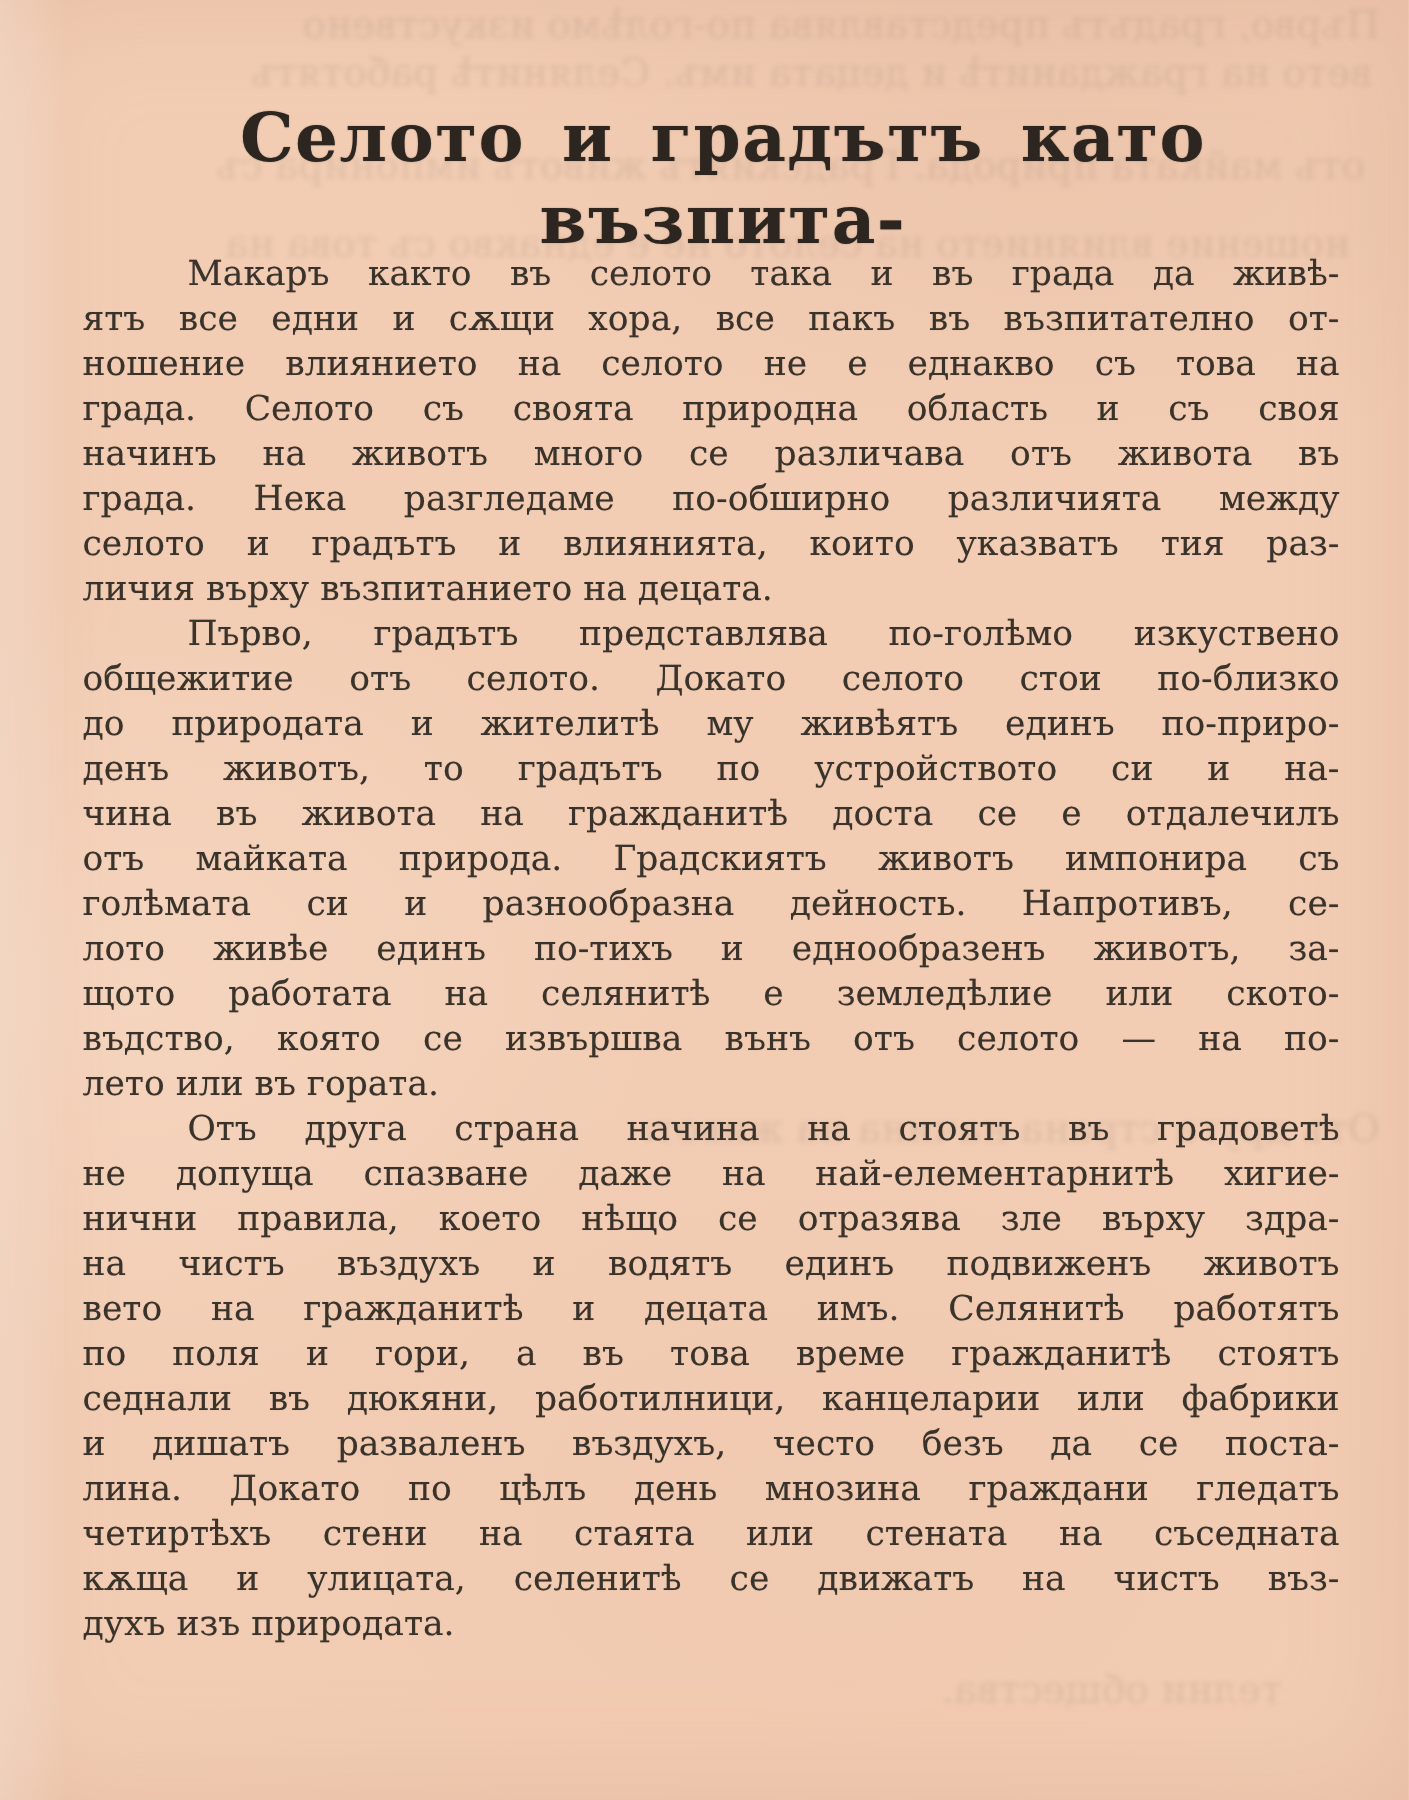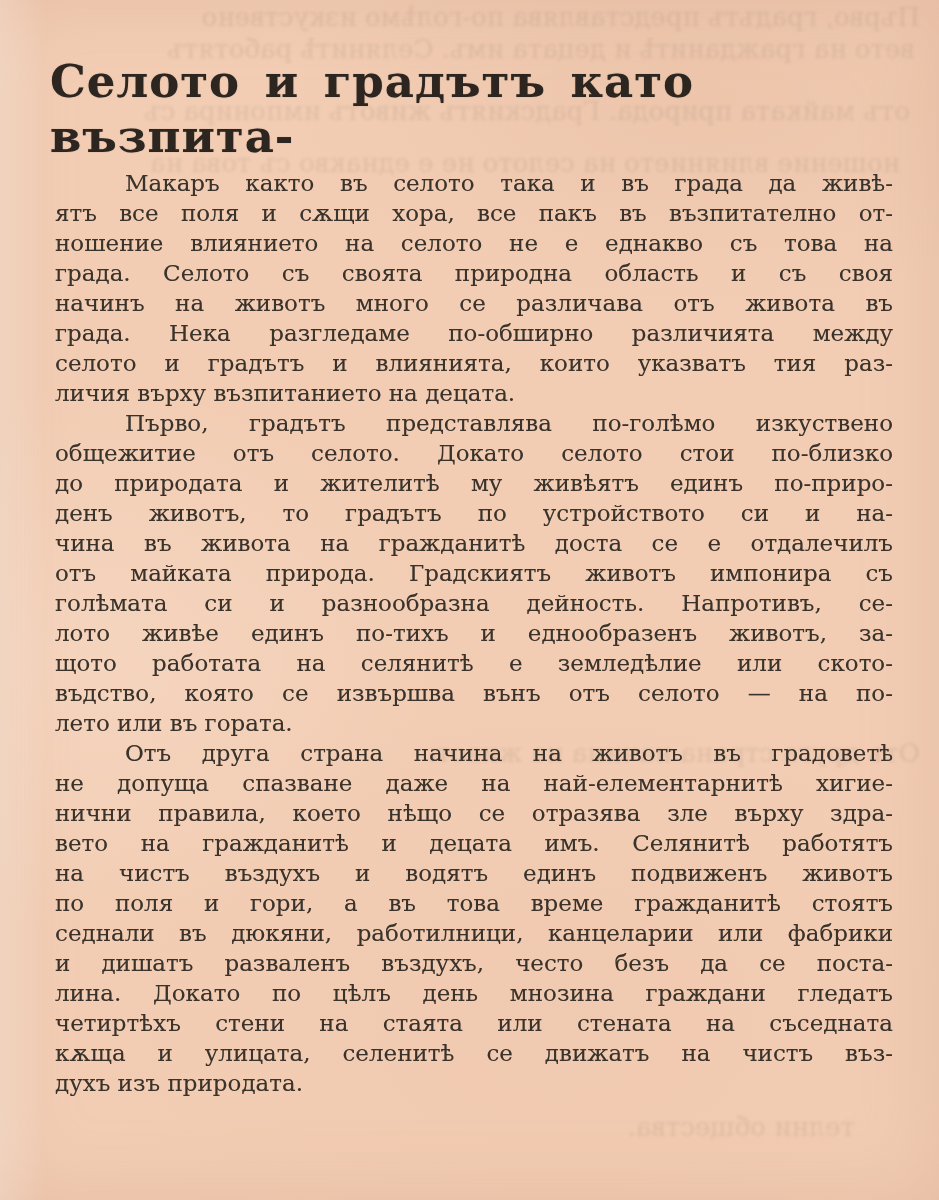--- a/index.html
+++ b/index.html
@@ -39,7 +39,8 @@
     top: 54px;
     left: 50px;
     width: 844px;
-    margin: 0;
+    margin: 10px;
+    text-align: center;
     font-size: 45px;
     line-height: 55px;
     font-weight: bold;

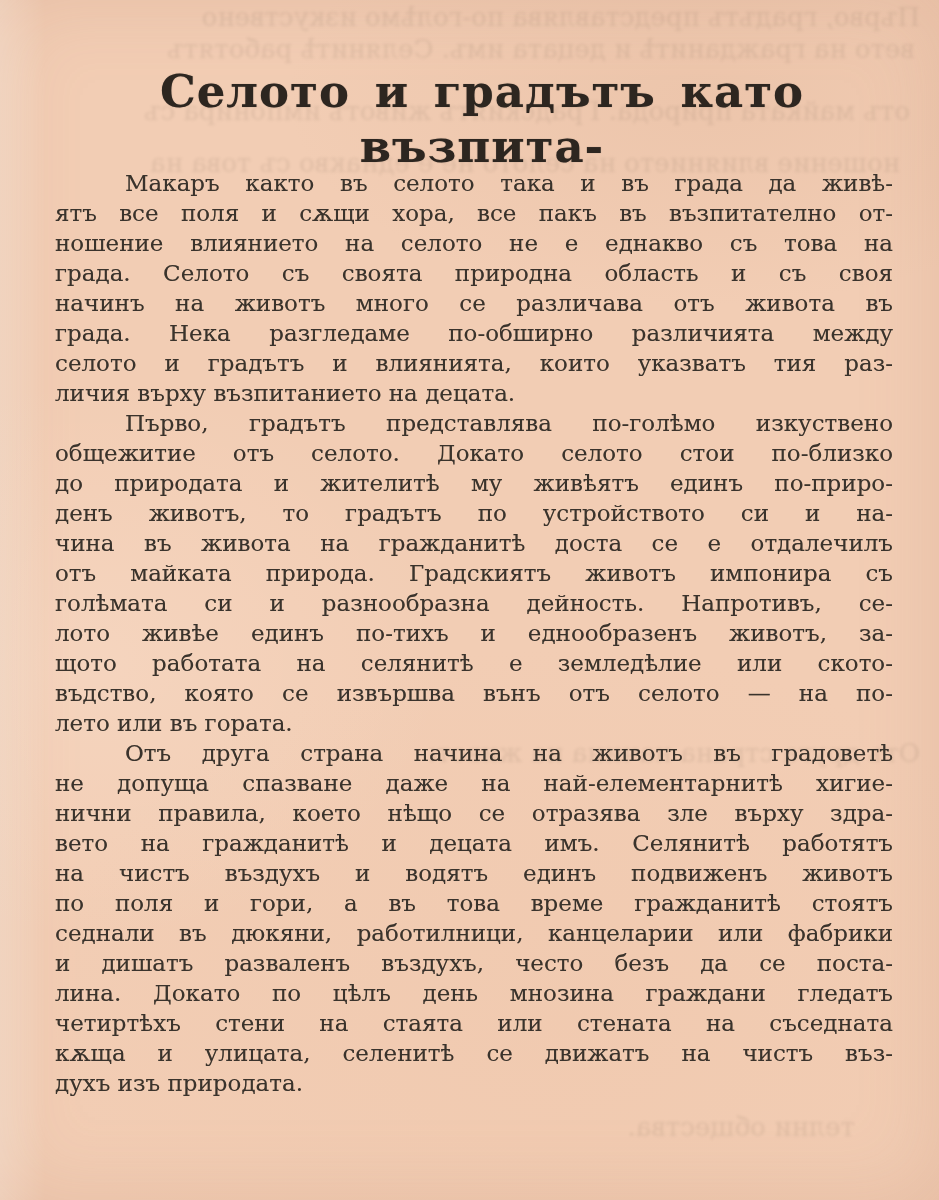--- a/index.html
+++ b/index.html
@@ -91,7 +91,7 @@
   <div class="body-text">
       <div class="para">
         <div class="line first">Макаръ както въ селото така и въ града да живѣ-</div>
-        <div class="line">ятъ все поля и сѫщи хора, все пакъ въ възпитателно от-</div>
+        <div class="line">ятъ все едни и сѫщи хора, все пакъ въ възпитателно от-</div>
         <div class="line">ношение влиянието на селото не е еднакво съ това на</div>
         <div class="line">града. Селото съ своята природна область и съ своя</div>
         <div class="line">начинъ на животъ много се различава отъ живота въ</div>

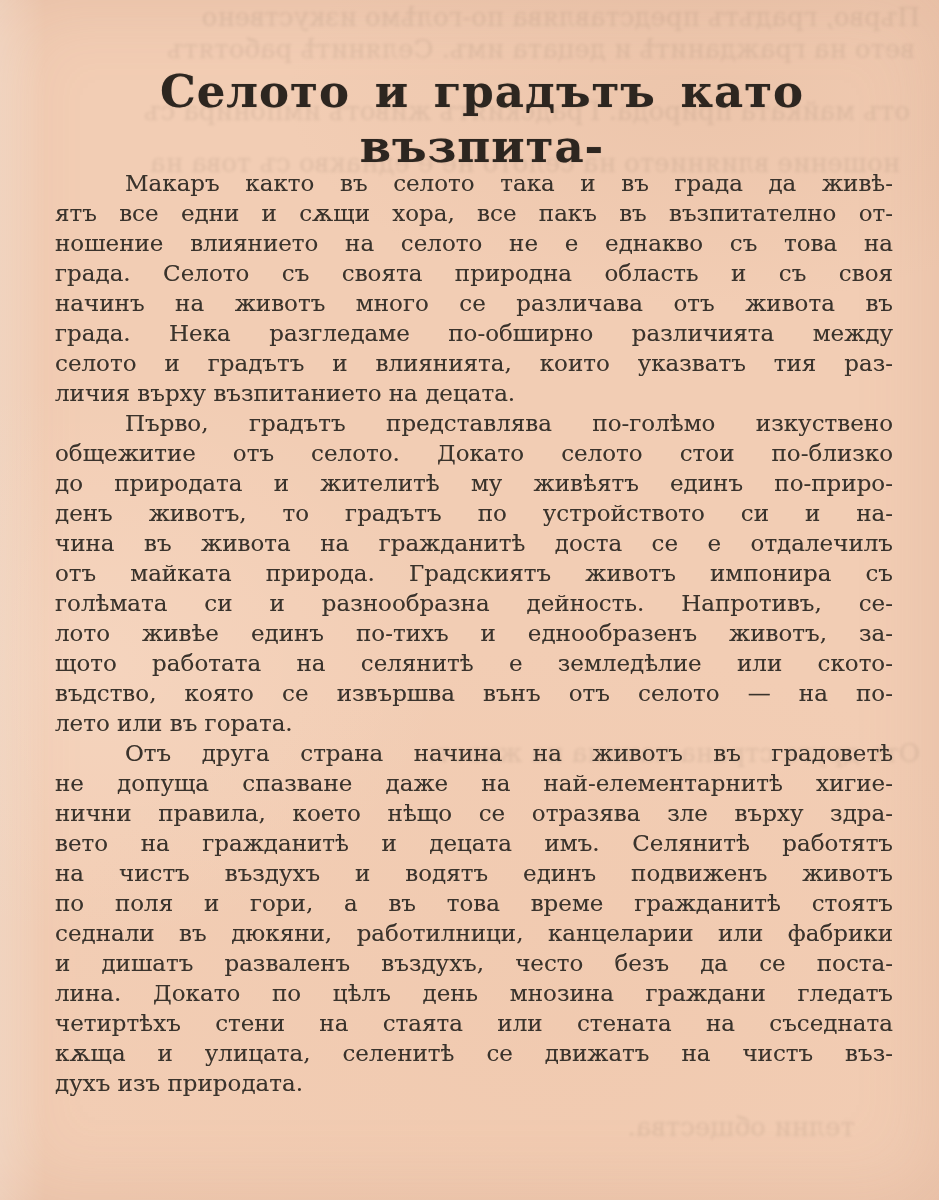--- a/index.html
+++ b/index.html
@@ -113,7 +113,7 @@
         <div class="line last">лето или въ гората.</div>
       </div>
       <div class="para">
-        <div class="line first">Отъ друга страна начина на животъ въ градоветѣ</div>
+        <div class="line first">Отъ друга страна начина на стоятъ въ градоветѣ</div>
         <div class="line">не допуща спазване даже на най-елементарнитѣ хигие-</div>
         <div class="line">нични правила, което нѣщо се отразява зле върху здра-</div>
         <div class="line">вето на гражданитѣ и децата имъ. Селянитѣ работятъ</div>

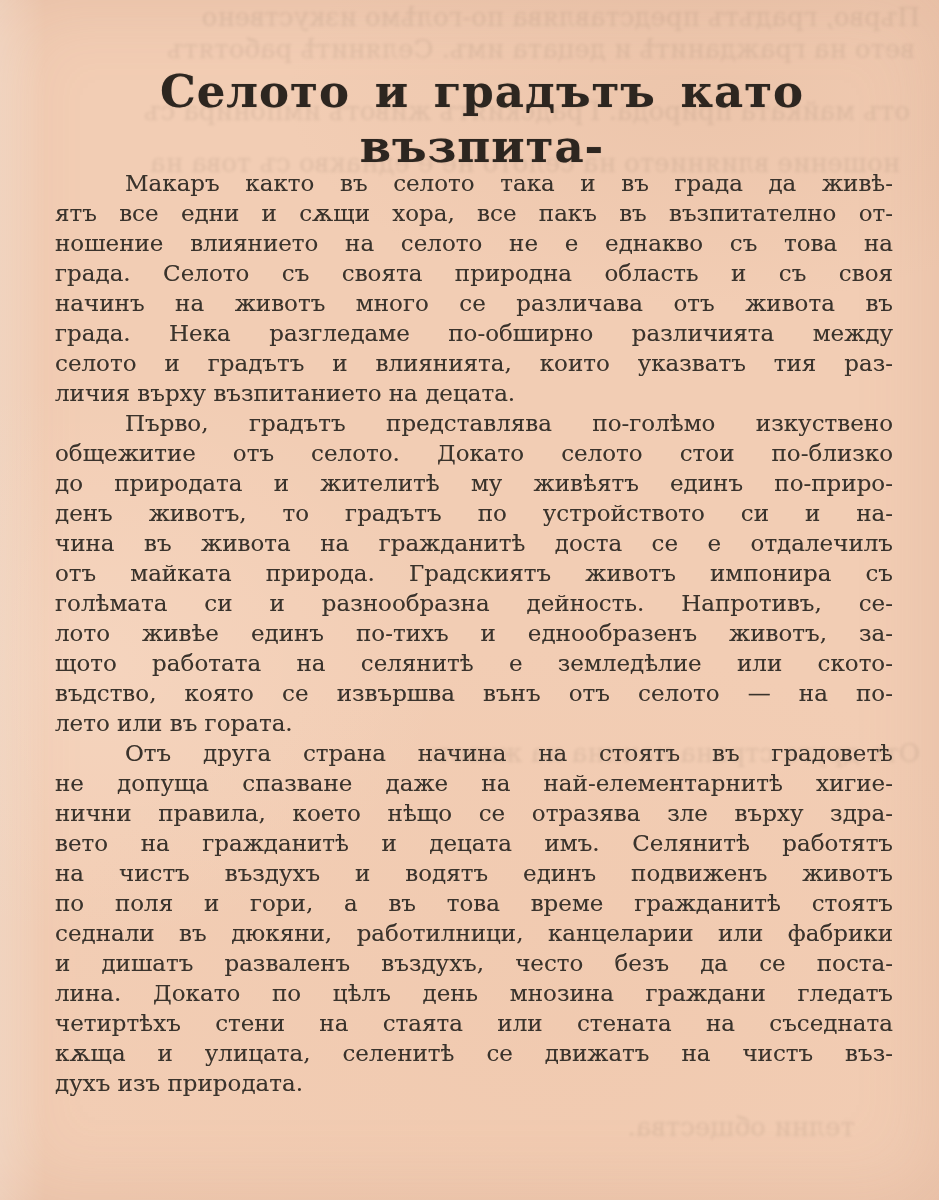--- a/index.html
+++ b/index.html
@@ -116,8 +116,8 @@
         <div class="line first">Отъ друга страна начина на стоятъ въ градоветѣ</div>
         <div class="line">не допуща спазване даже на най-елементарнитѣ хигие-</div>
         <div class="line">нични правила, което нѣщо се отразява зле върху здра-</div>
+        <div class="line">на чистъ въздухъ и водятъ единъ подвиженъ животъ</div>
         <div class="line">вето на гражданитѣ и децата имъ. Селянитѣ работятъ</div>
-        <div class="line">на чистъ въздухъ и водятъ единъ подвиженъ животъ</div>
         <div class="line">по поля и гори, а въ това време гражданитѣ стоятъ</div>
         <div class="line">седнали въ дюкяни, работилници, канцеларии или фабрики</div>
         <div class="line">и дишатъ разваленъ въздухъ, често безъ да се поста-</div>

